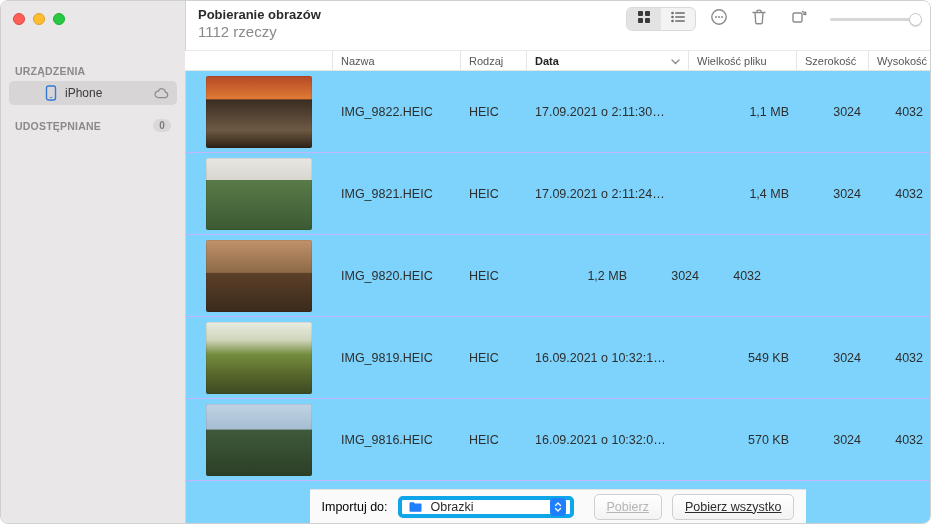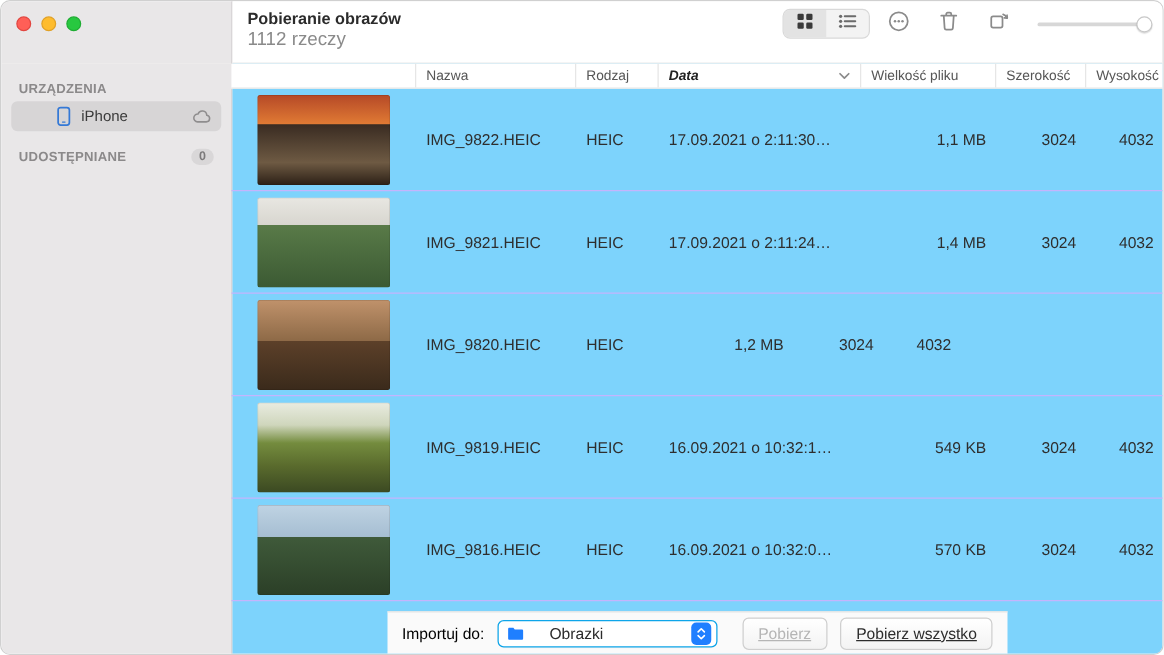--- a/index.html
+++ b/index.html
@@ -44,7 +44,7 @@
 .col-header .cell { padding: 3px 8px 2px 8px; border-right: 1px solid #e6e6e6; display: flex; align-items: center; white-space: nowrap; overflow: hidden; }
 .col-header .cell:last-child { border-right: none; }
 .col-header .sort-ind { margin-left: auto; color: #8a8a8a; }
-.col-header .sorted { font-weight: 600; color: #222; font-style: italic; }
+.col-header .sorted { font-weight: 600; color: #222; }
 
 .rows { flex: 1; overflow: hidden; }
 .row { display: flex; align-items: center; height: 82px; border-bottom: 1px solid #c4b5fd; font-size: 12.5px; color: #2e2e2e; }

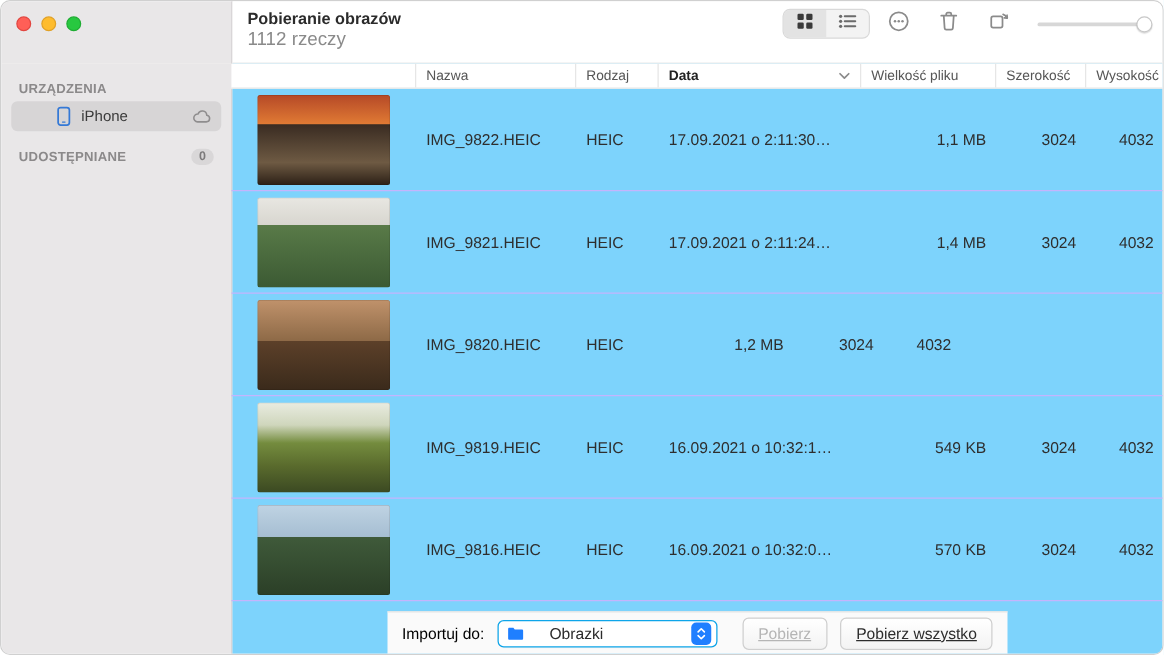--- a/index.html
+++ b/index.html
@@ -67,7 +67,7 @@
 
 .footer { height: 34px; border-top: 1px solid #e4e4e4; background: #fafafa; display: flex; align-items: center; padding: 0 12px; gap: 10px; font-size: 12.5px; }
 .footer .spacer { flex: 1; }
-.popup { display: flex; align-items: center; gap: 20px; background: #ffffff; border: 1px solid #0ea5e9; border-radius: 5px; height: 22px; padding: 0 4px 0 6px; min-width: 176px; box-shadow: 0 0.5px 0 rgba(0,0,0,.04); }
+.popup { display: flex; align-items: center; gap: 8px; background: #ffffff; border: 4px solid #0ea5e9; border-radius: 5px; height: 22px; padding: 0 4px 0 6px; min-width: 176px; box-shadow: 0 0.5px 0 rgba(0,0,0,.04); }
 .popup-folder { color: #1f7fff; display: flex; }
 .popup-label { flex: 1; color: #2b2b2b; }
 .popup-arrows { width: 16px; height: 18px; background: #1f7fff; border-radius: 4px; display: flex; flex-direction: column; align-items: center; justify-content: center; gap: 0; }

